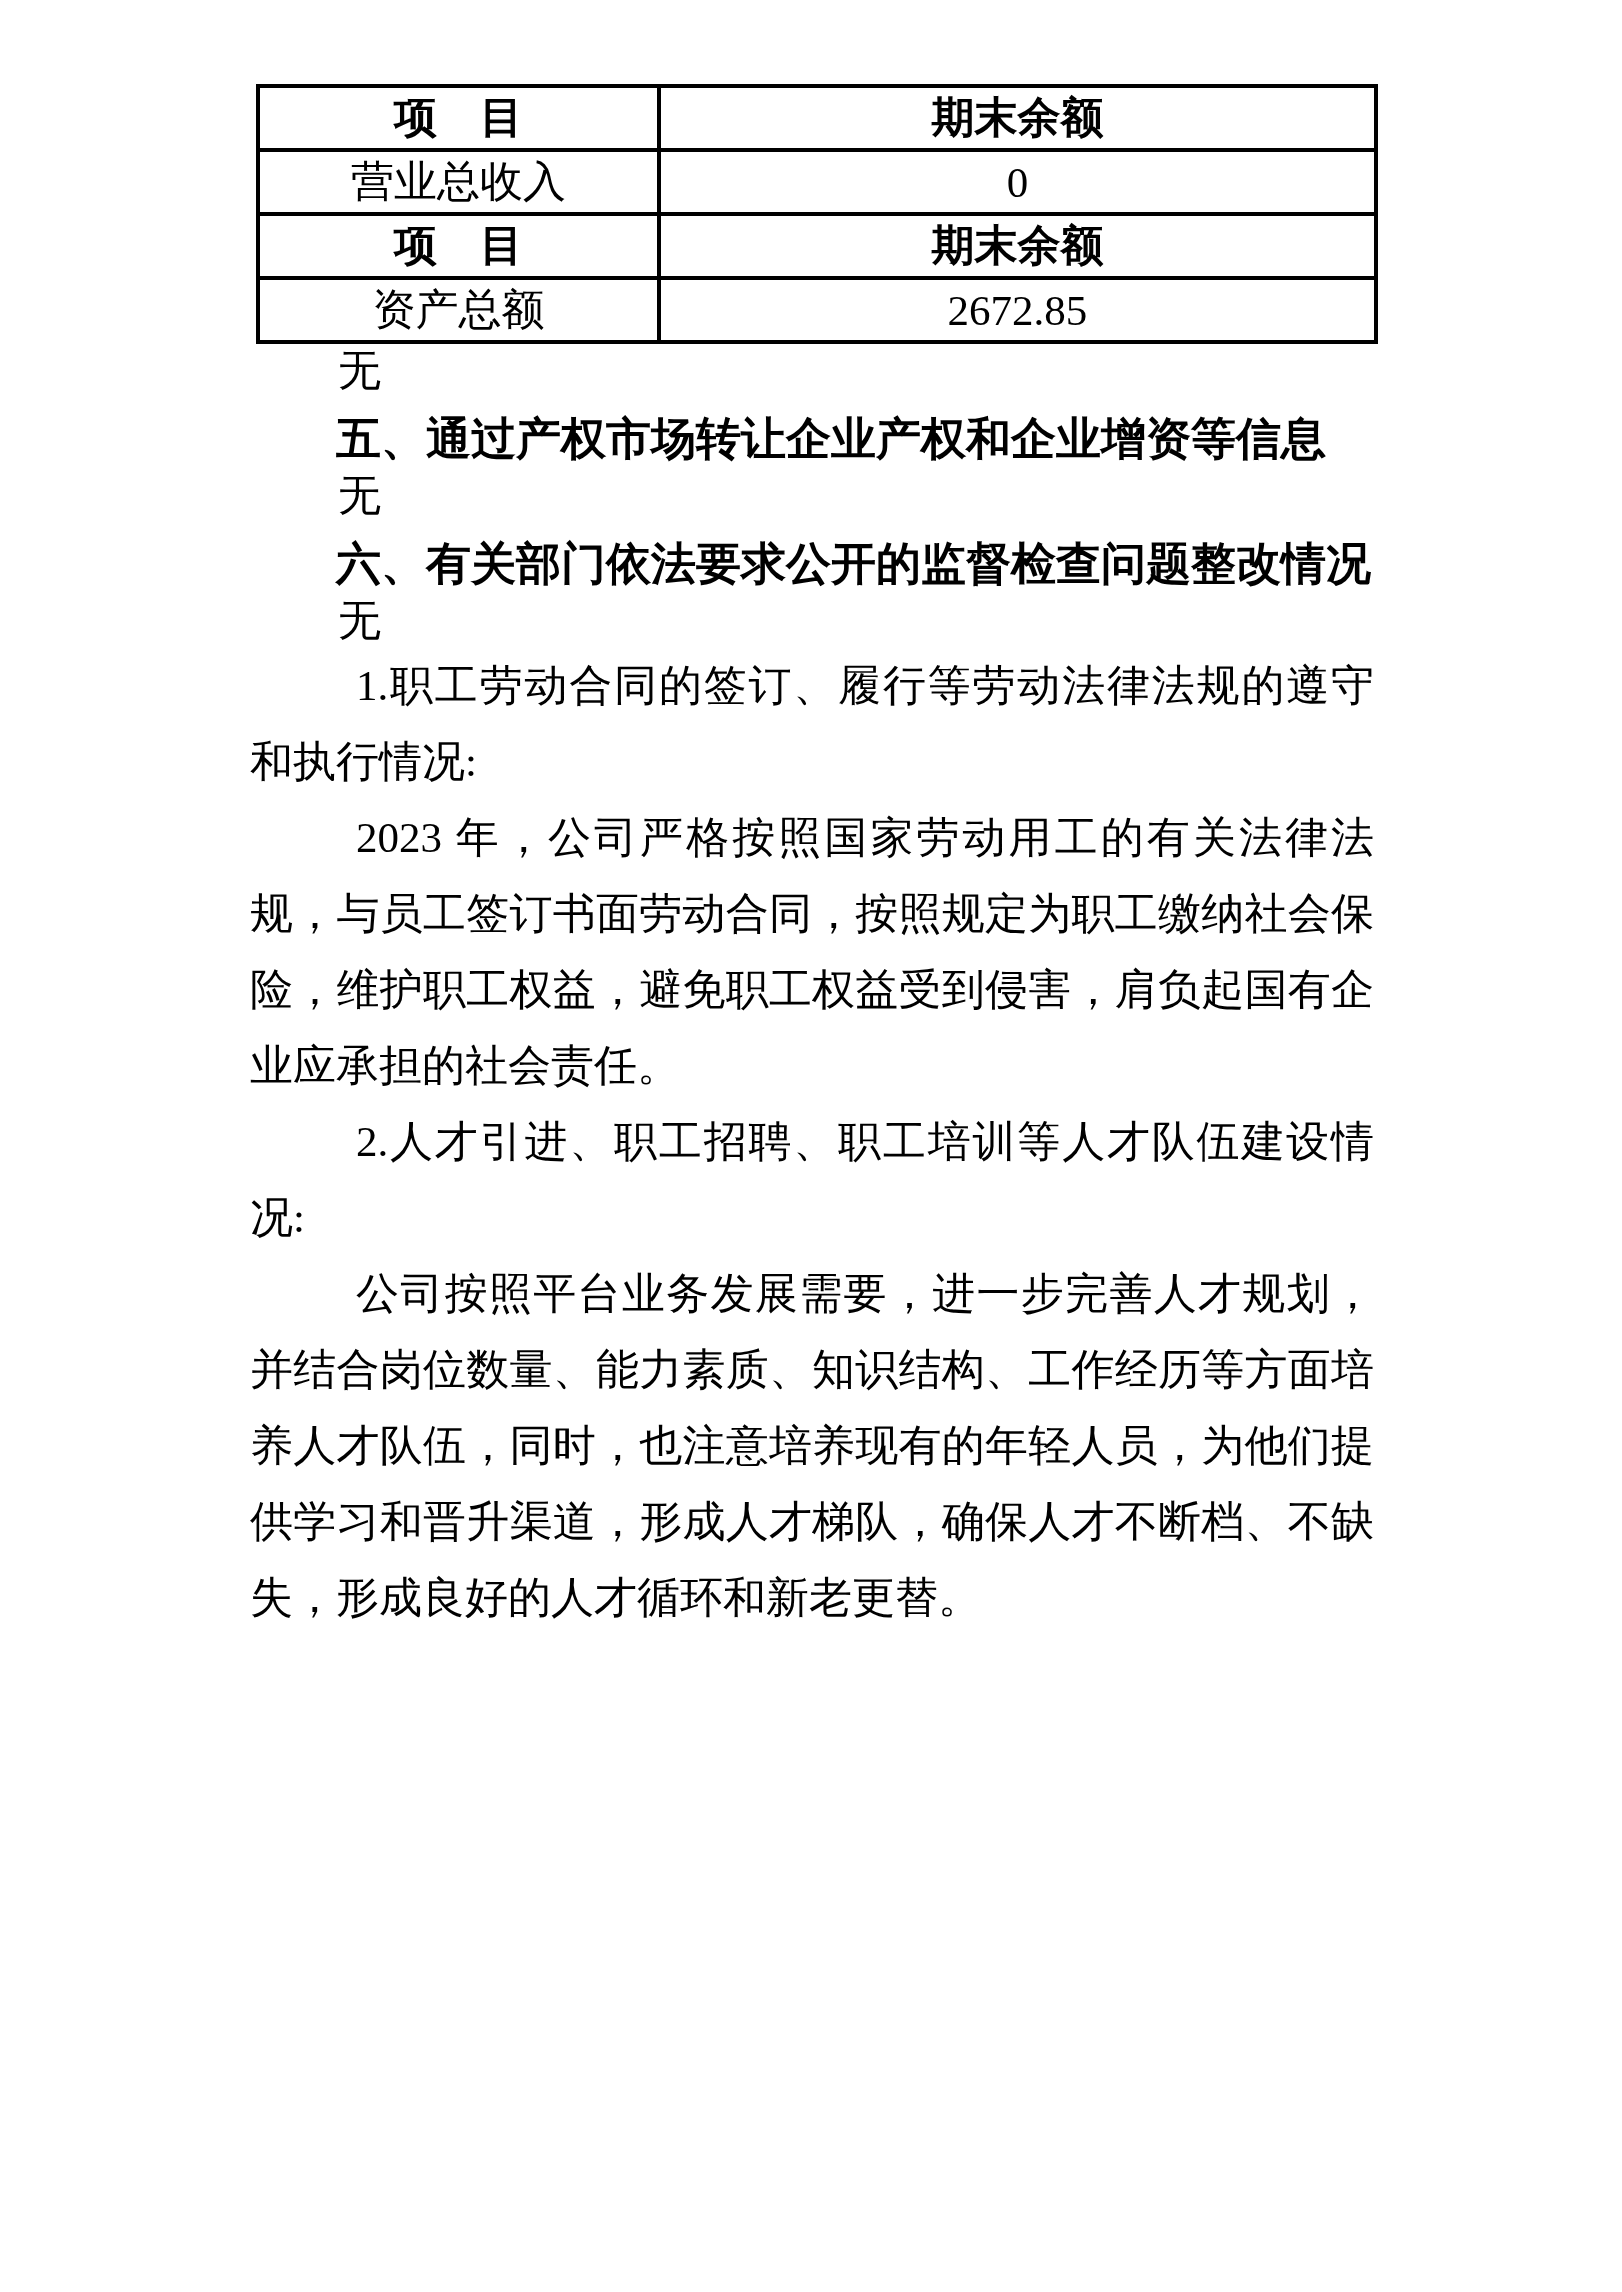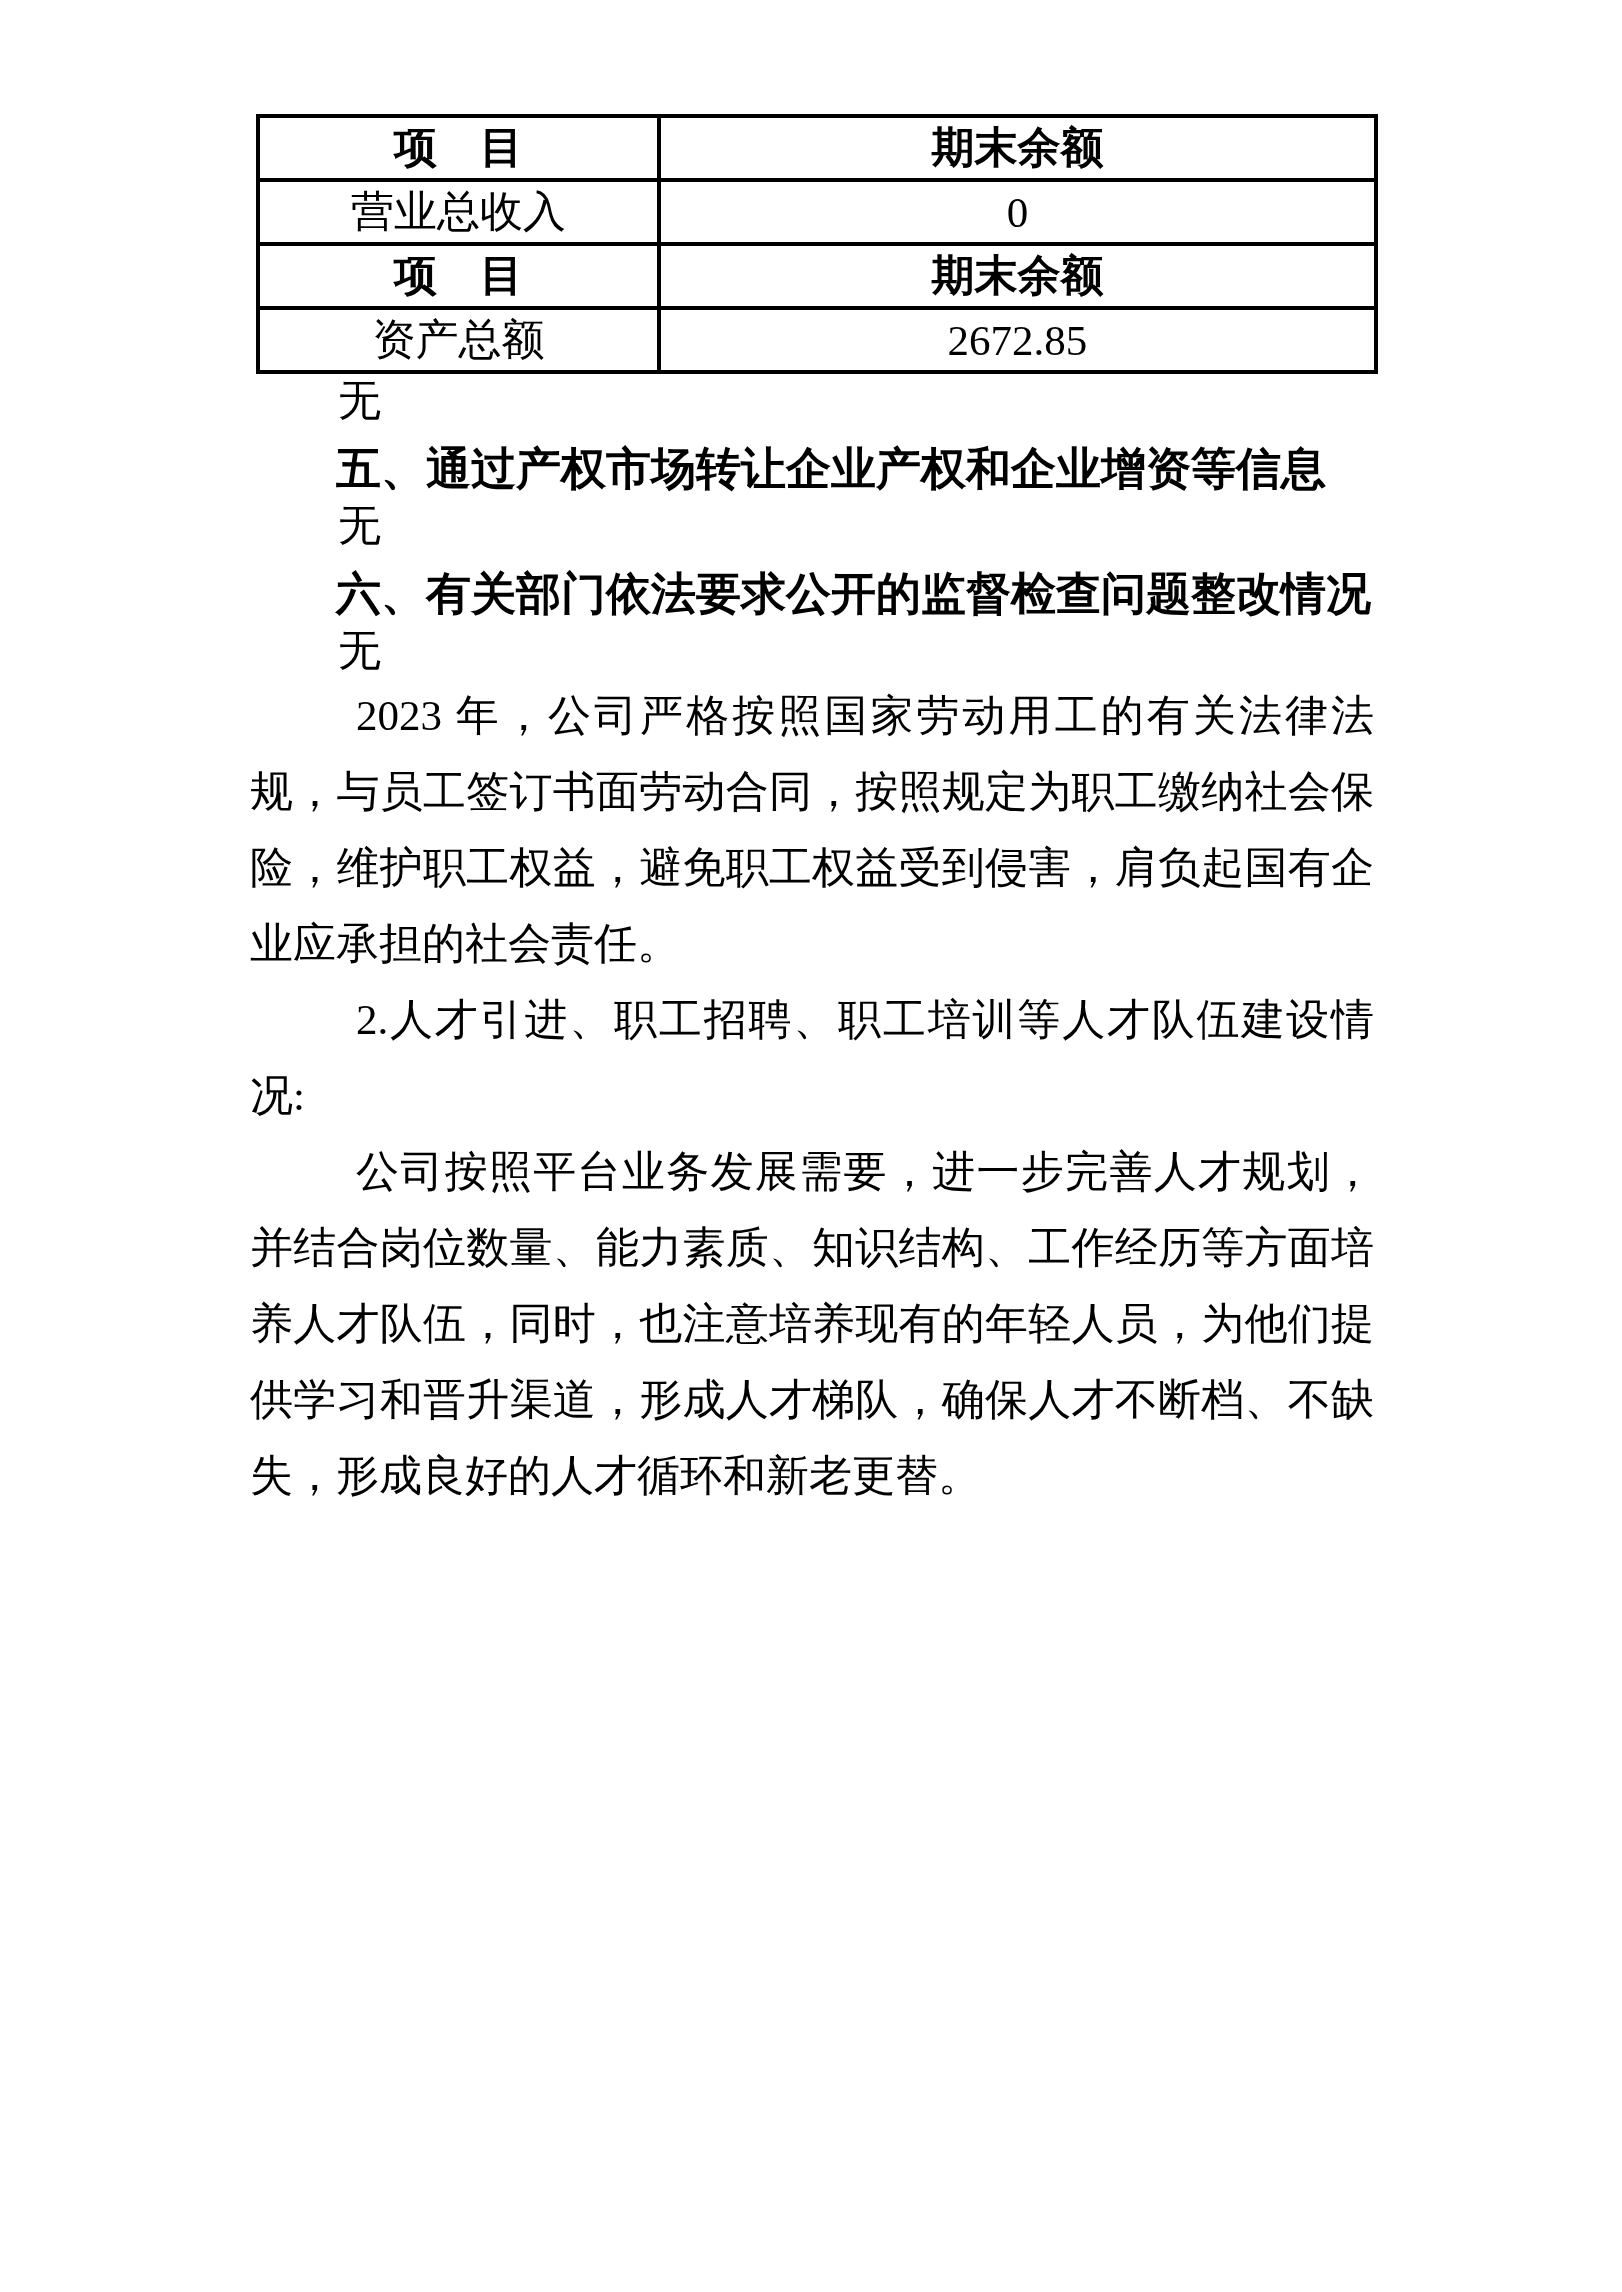--- a/index.html
+++ b/index.html
@@ -13,7 +13,7 @@
       overflow: hidden;
     }
     .content {
-      padding: 114px 248px 0 250px;
+      padding: 84px 248px 0 250px;
     }
     table.fin {
       border-collapse: collapse;

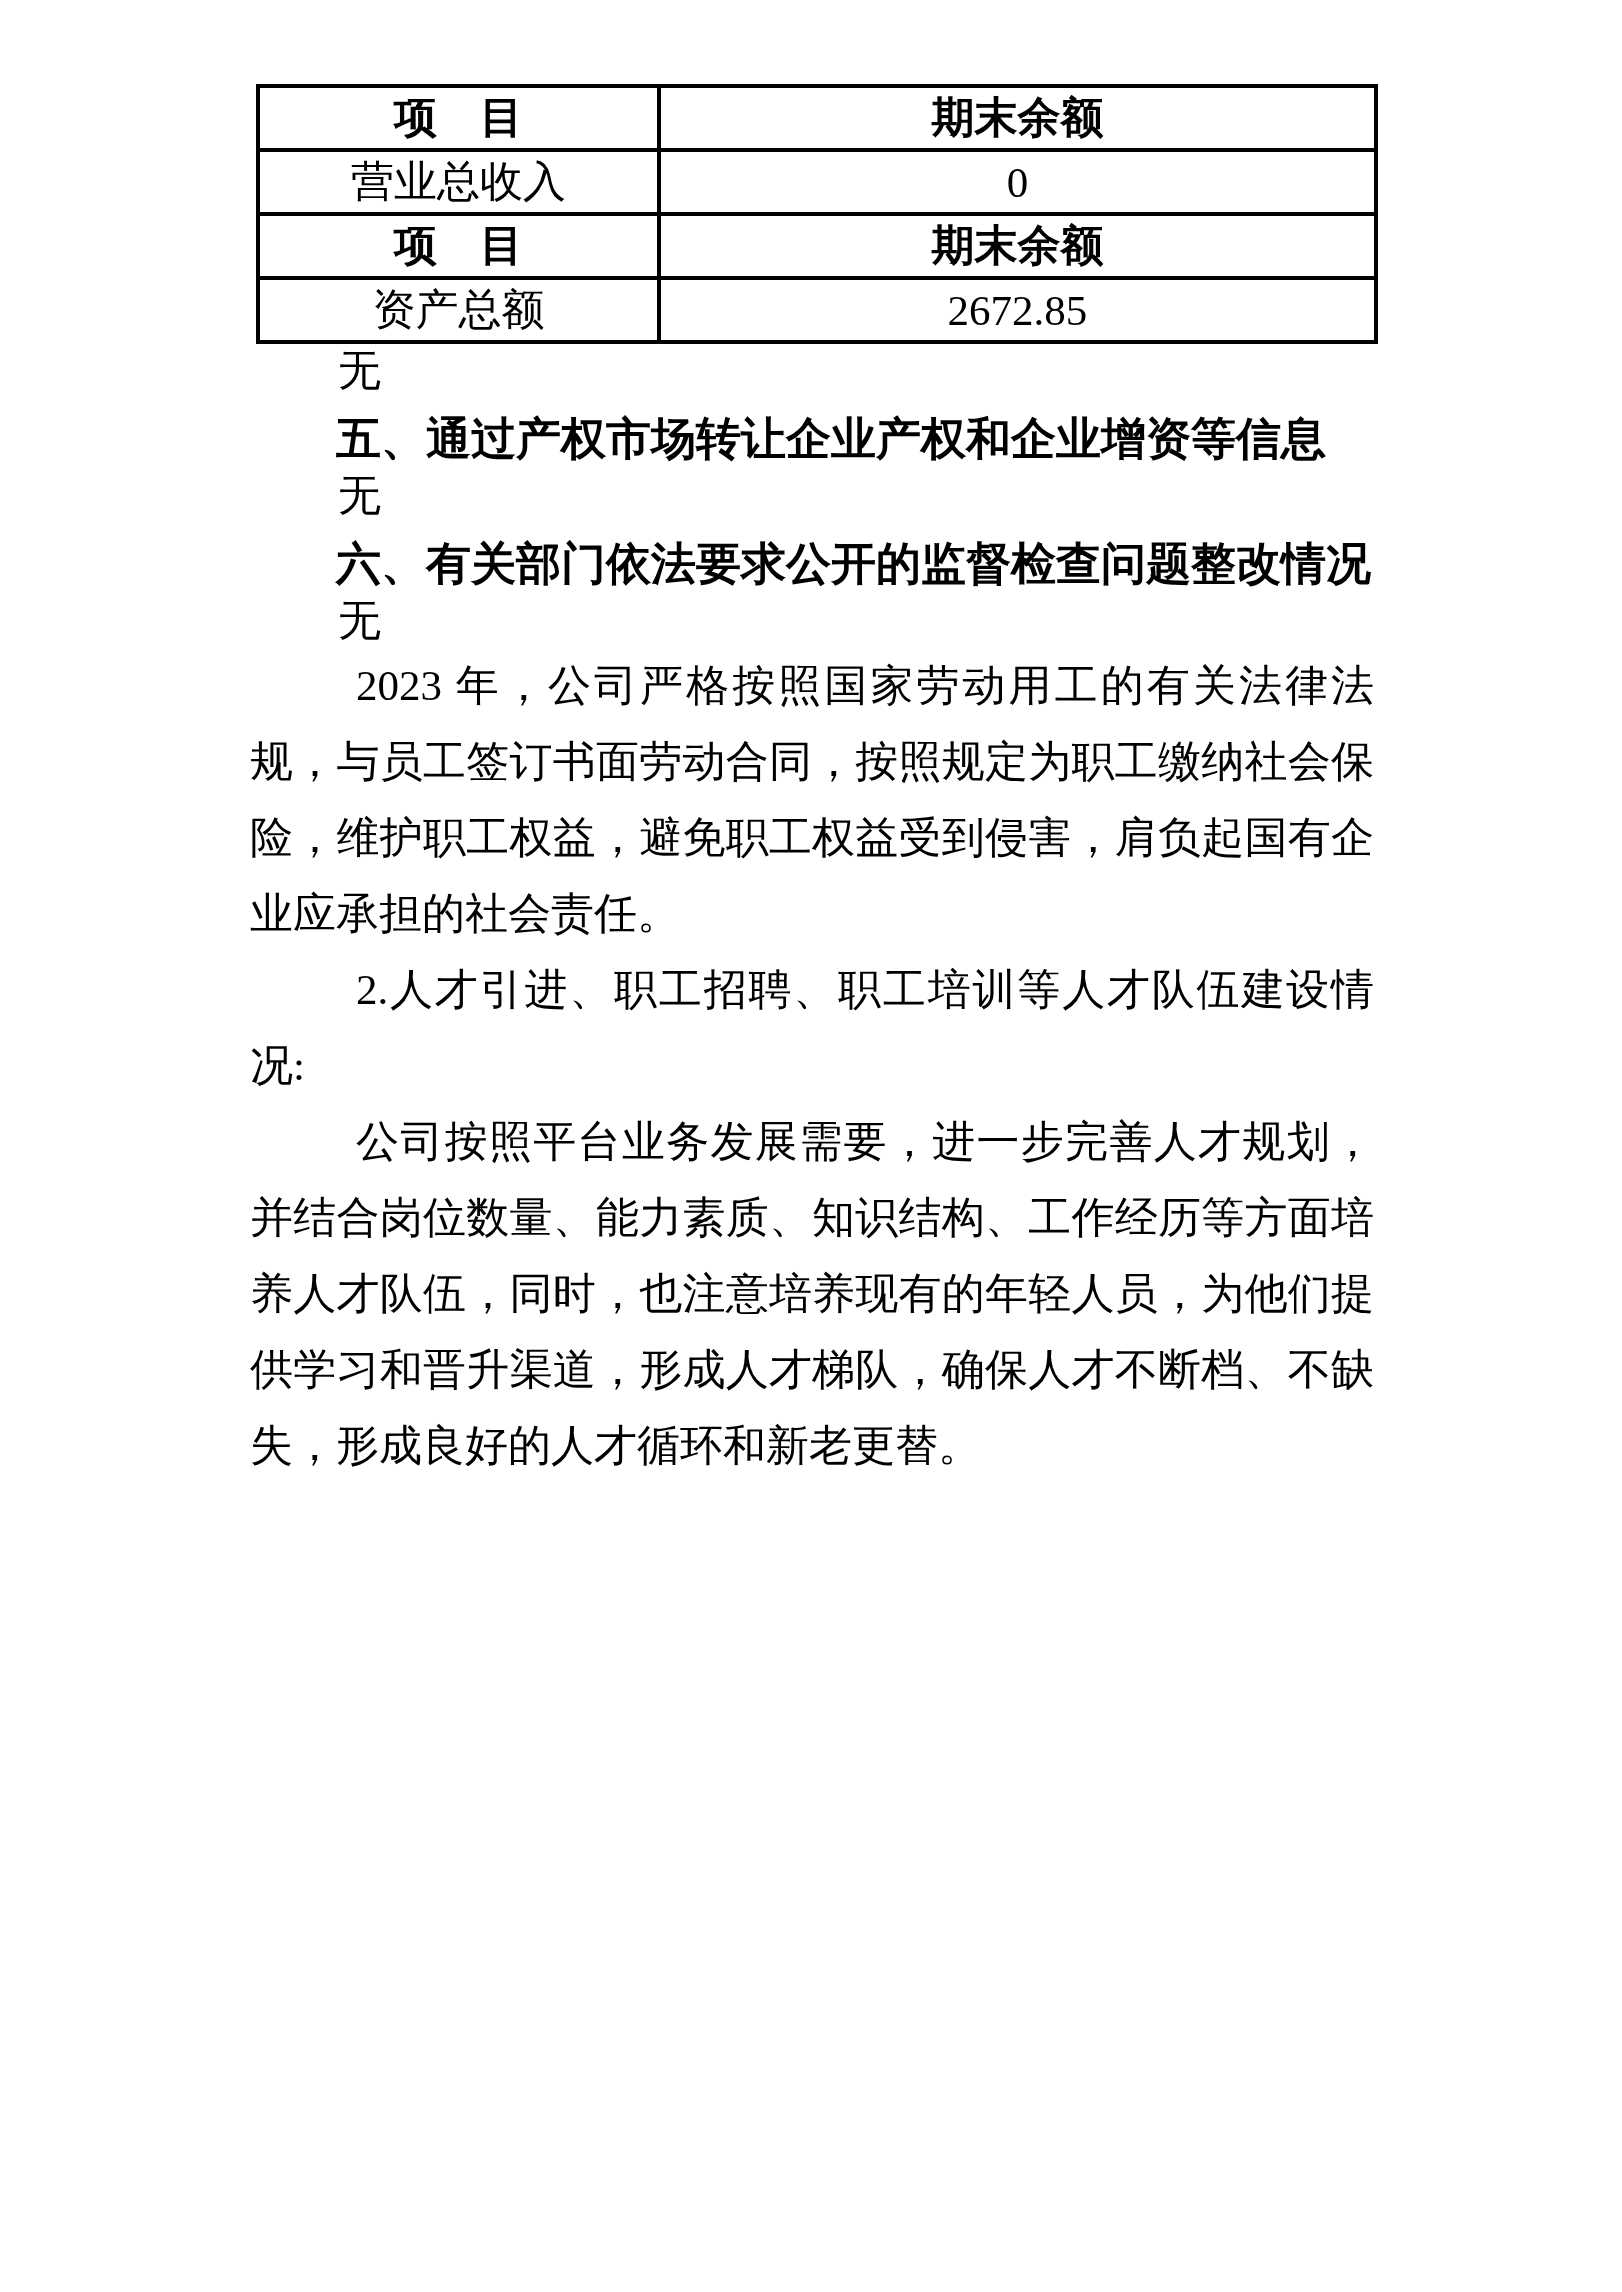--- a/index.html
+++ b/index.html
@@ -103,6 +103,7 @@
     </section>
 
     <section>
+      <p class="body">1.职工劳动合同的签订、履行等劳动法律法规的遵守和执行情况:</p>
       <p class="body">2023 年，公司严格按照国家劳动用工的有关法律法规，与员工签订书面劳动合同，按照规定为职工缴纳社会保险，维护职工权益，避免职工权益受到侵害，肩负起国有企业应承担的社会责任。</p>
       <p class="body">2.人才引进、职工招聘、职工培训等人才队伍建设情况:</p>
       <p class="body">公司按照平台业务发展需要，进一步完善人才规划，并结合岗位数量、能力素质、知识结构、工作经历等方面培养人才队伍，同时，也注意培养现有的年轻人员，为他们提供学习和晋升渠道，形成人才梯队，确保人才不断档、不缺失，形成良好的人才循环和新老更替。</p>

